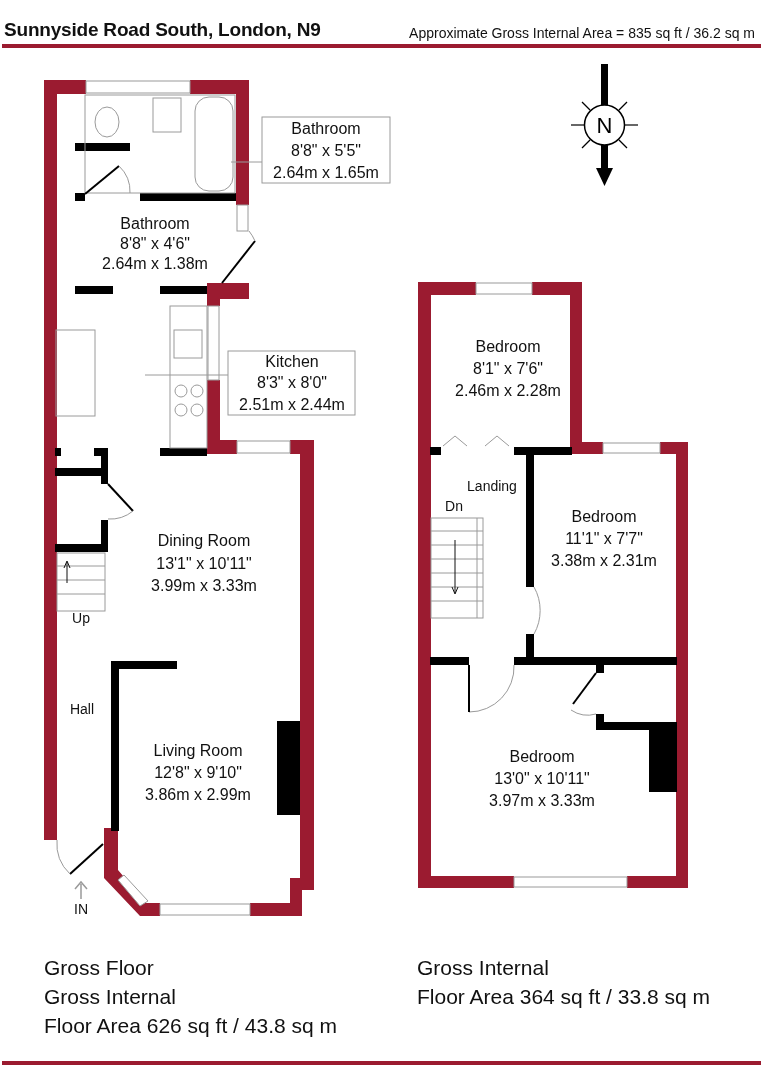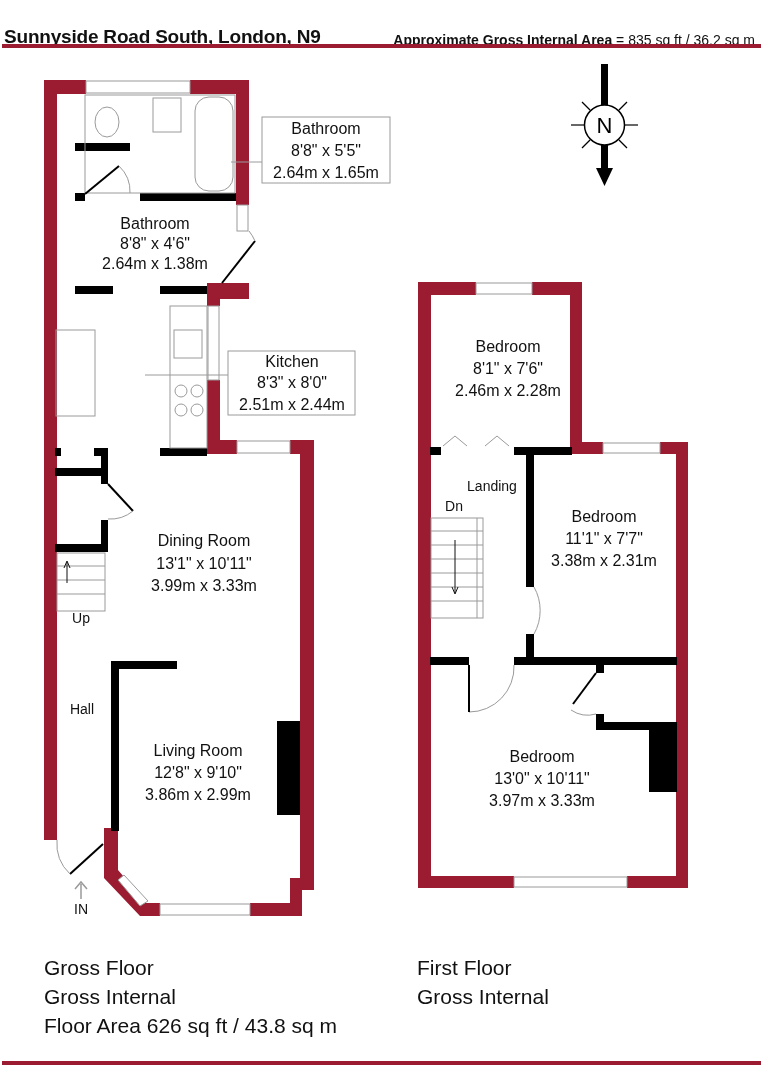--- a/index.html
+++ b/index.html
@@ -4,7 +4,7 @@
 <style>
   html, body { margin:0; padding:0; background:#fff; }
   body { width:763px; height:1080px; position:relative; overflow:hidden; font-family:"Liberation Sans", sans-serif; color:#111; }
-  .header { position:absolute; left:4px; top:26px; width:755px; height:26px; }
+  .header { position:absolute; left:4px; top:19px; width:755px; height:26px; }
   .title { position:absolute; left:0; top:0; font-weight:bold; font-size:19px; letter-spacing:-0.2px; white-space:nowrap; }
   .area { position:absolute; right:4px; top:6px; font-size:14px; white-space:nowrap; }
   .area b { font-weight:bold; }

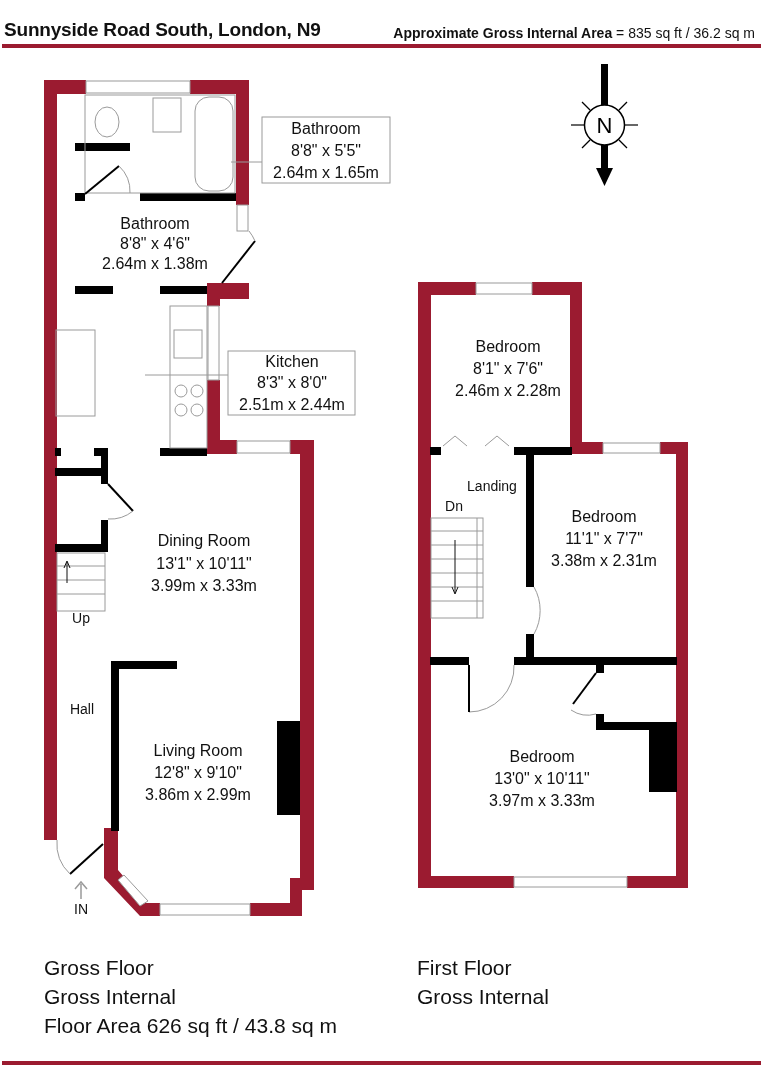--- a/index.html
+++ b/index.html
@@ -7,7 +7,7 @@
   .header { position:absolute; left:4px; top:19px; width:755px; height:26px; }
   .title { position:absolute; left:0; top:0; font-weight:bold; font-size:19px; letter-spacing:-0.2px; white-space:nowrap; }
   .area { position:absolute; right:4px; top:6px; font-size:14px; white-space:nowrap; }
-  .area b { font-weight:bold; }
+  .area b { font-weight:normal; }
   .rule-top { position:absolute; left:2px; top:44px; width:759px; height:4px; background:#9b1b30; }
   .rule-bottom { position:absolute; left:2px; top:1061px; width:759px; height:4px; background:#9b1b30; }
   svg.plan { position:absolute; left:0; top:0; }

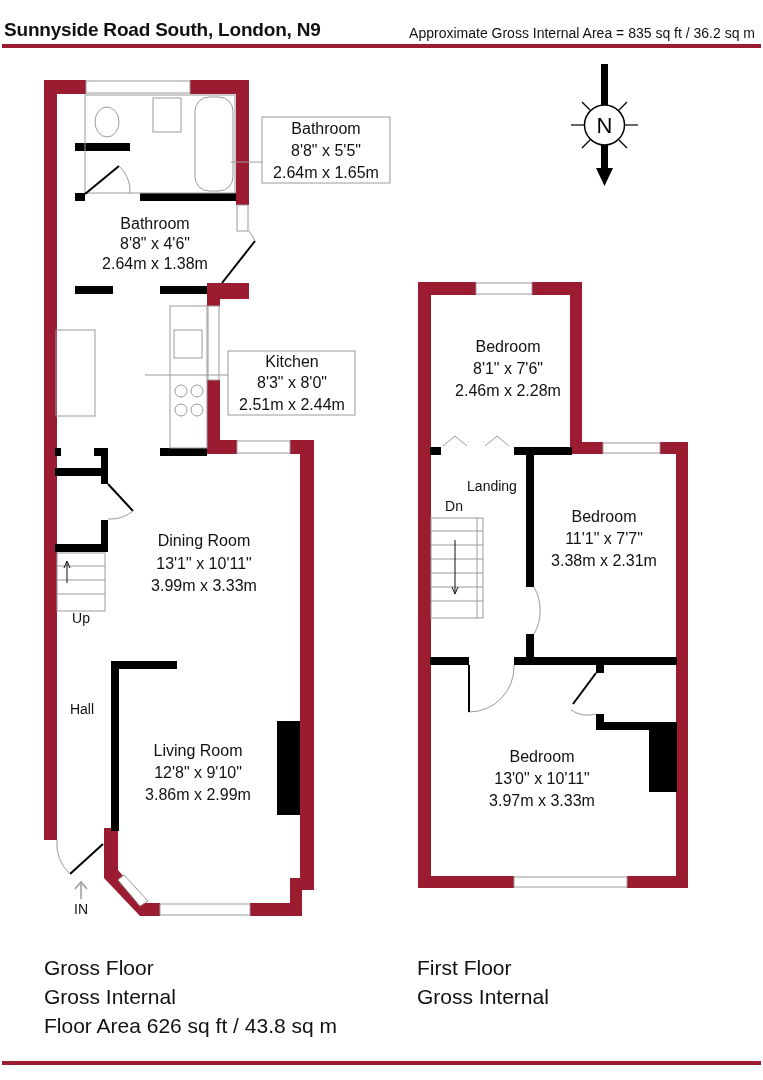--- a/index.html
+++ b/index.html
@@ -233,7 +233,6 @@
   <div>Floor Area 626 sq ft / 43.8 sq m</div>
 </div>
 <div class="floor-info ff">
-  <div>First Floor</div>
   <div>Gross Internal</div>
 </div>
 <div class="rule-bottom"></div>

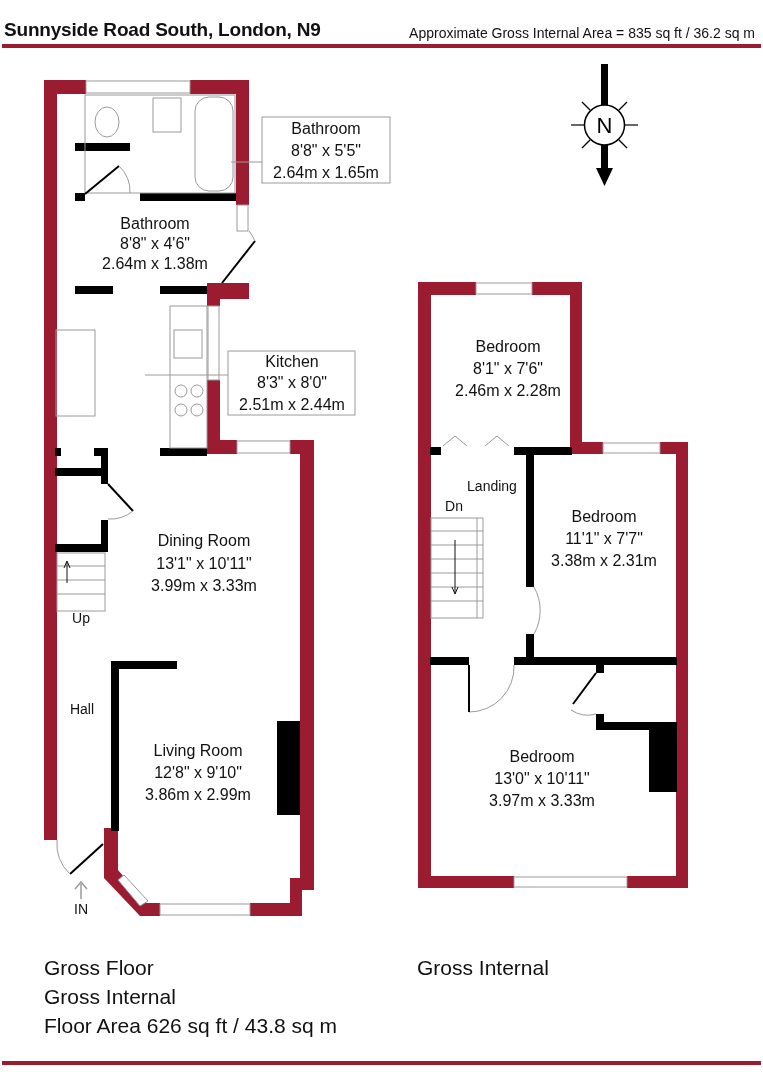--- a/index.html
+++ b/index.html
@@ -234,6 +234,7 @@
 </div>
 <div class="floor-info ff">
   <div>Gross Internal</div>
+  <div>Floor Area 364 sq ft / 33.8 sq m</div>
 </div>
 <div class="rule-bottom"></div>
 

